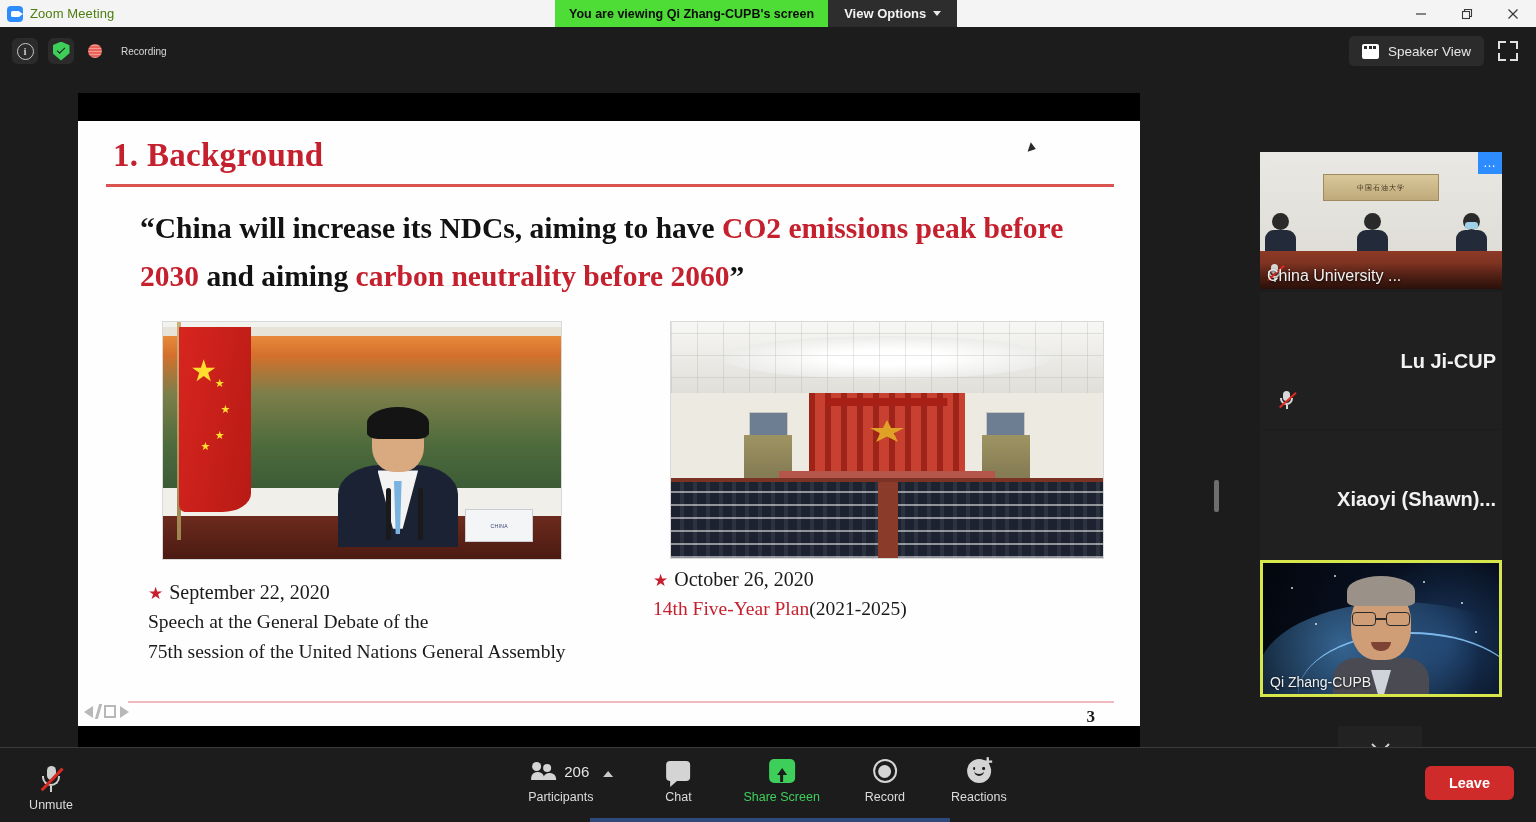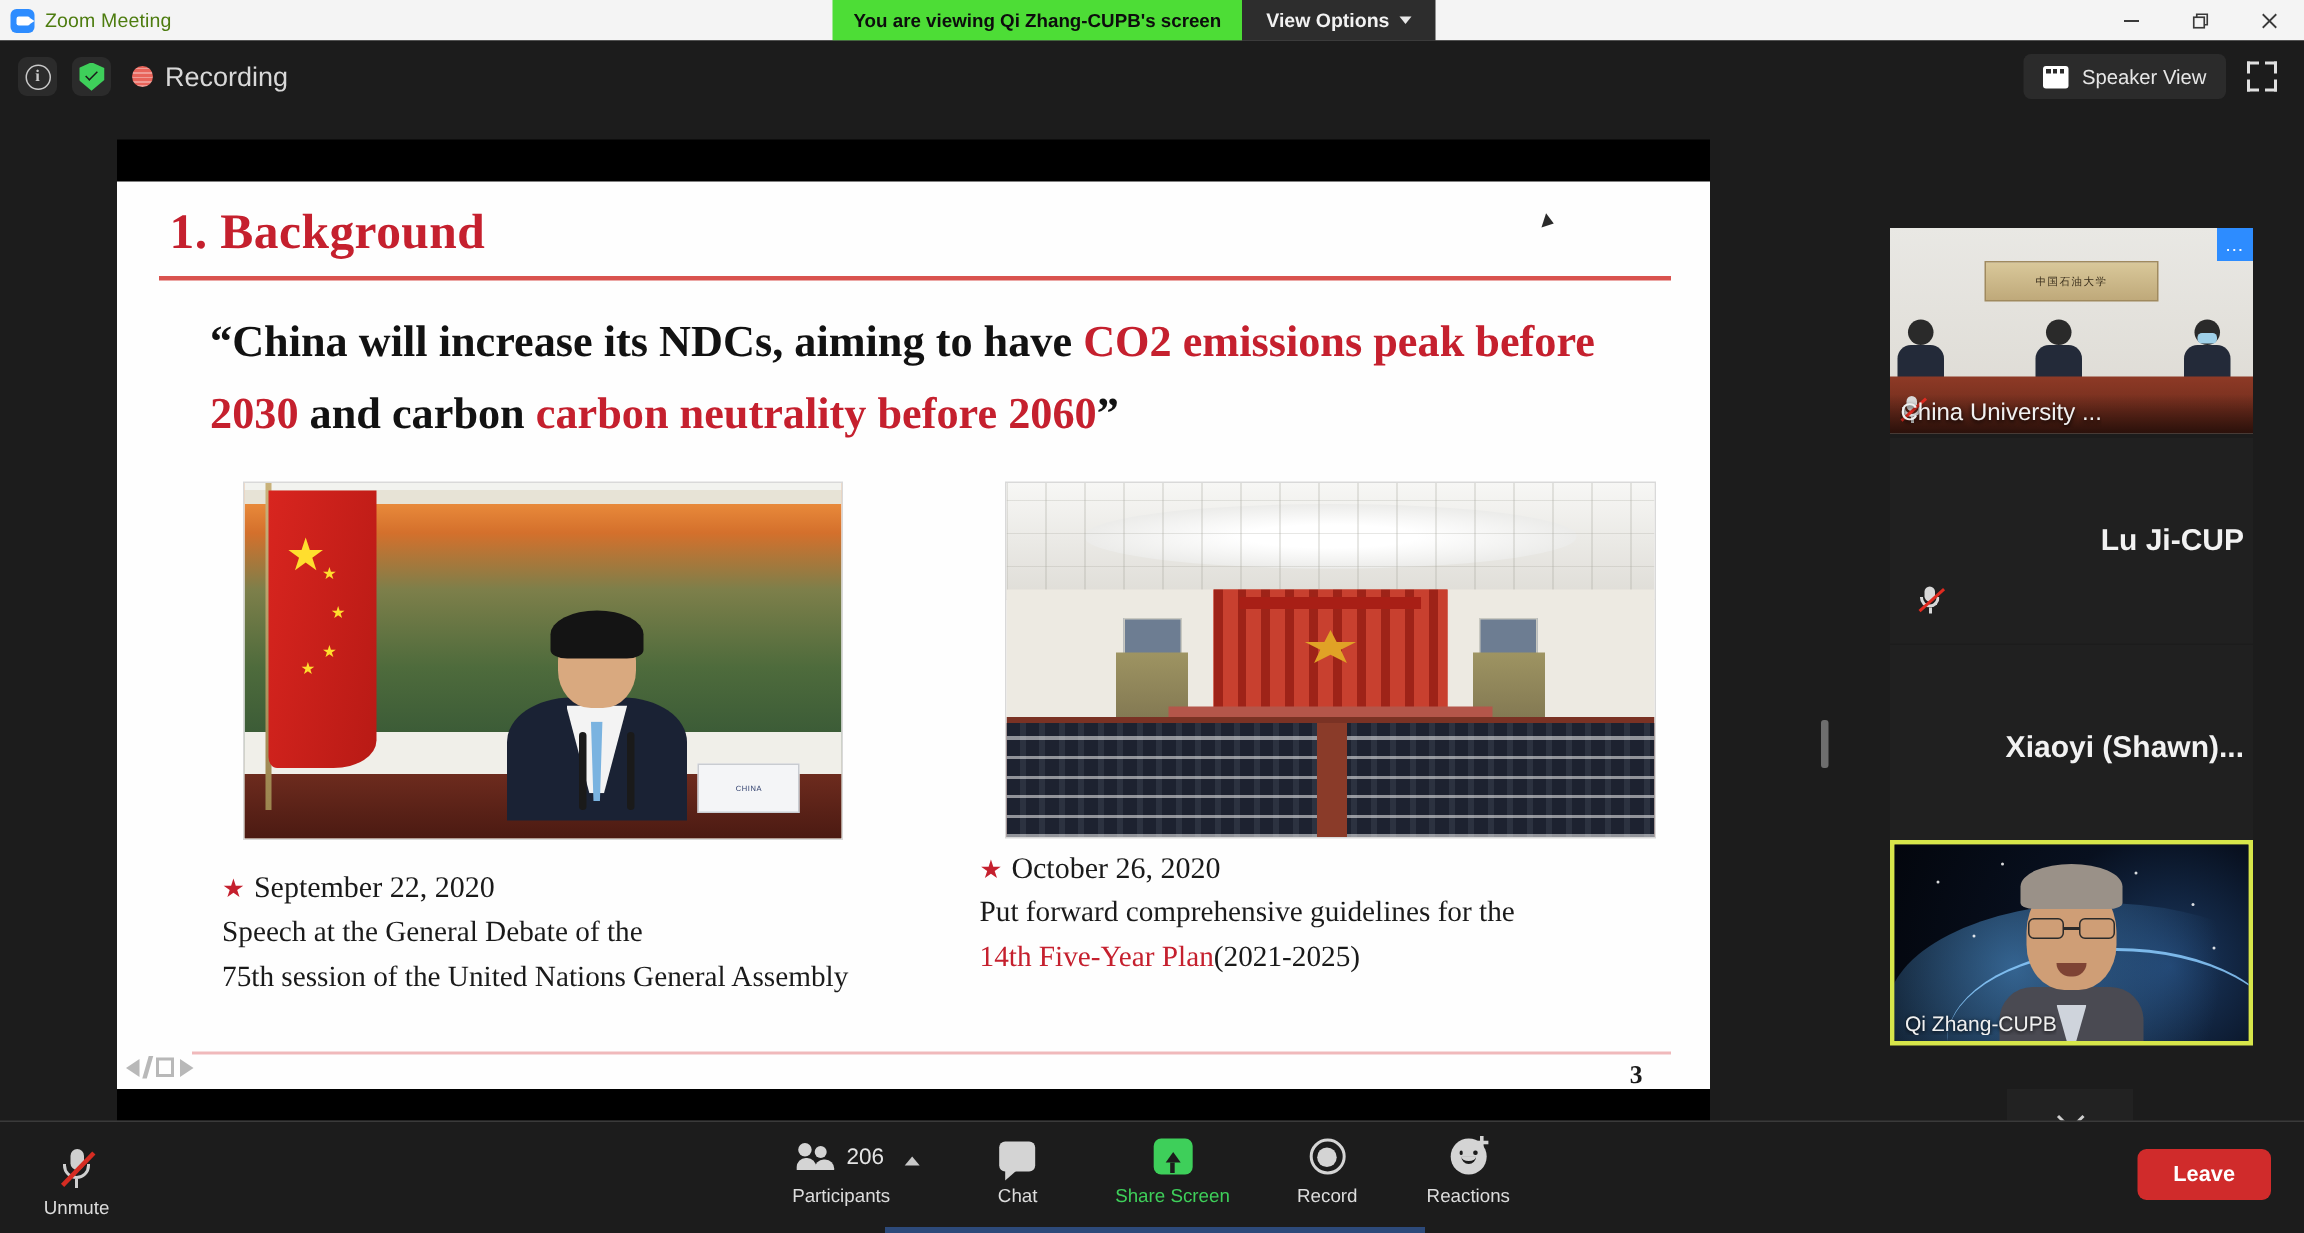--- a/index.html
+++ b/index.html
@@ -66,7 +66,7 @@
   .rec-wrap { display: flex; align-items: center; gap: 8px; margin-left: 14px; cursor: pointer; }
   .rec-dot { width: 14px; height: 14px; border-radius: 50%; background: #e8645a;
     background-image: repeating-linear-gradient(0deg, rgba(255,255,255,.35) 0 1px, transparent 1px 3px); }
-  .rec-label { color: #d8d8d8; font-size: 18px; }
+  .rec-label { color: #d8d8d8; font-size: 10px; margin-left: 11px; }
   .topbar-right { margin-left: auto; display: flex; align-items: center; gap: 14px; padding-right: 18px; }
   .speaker-view {
     background: #2b2b2b; border-radius: 5px; height: 30px; display: flex; align-items: center;

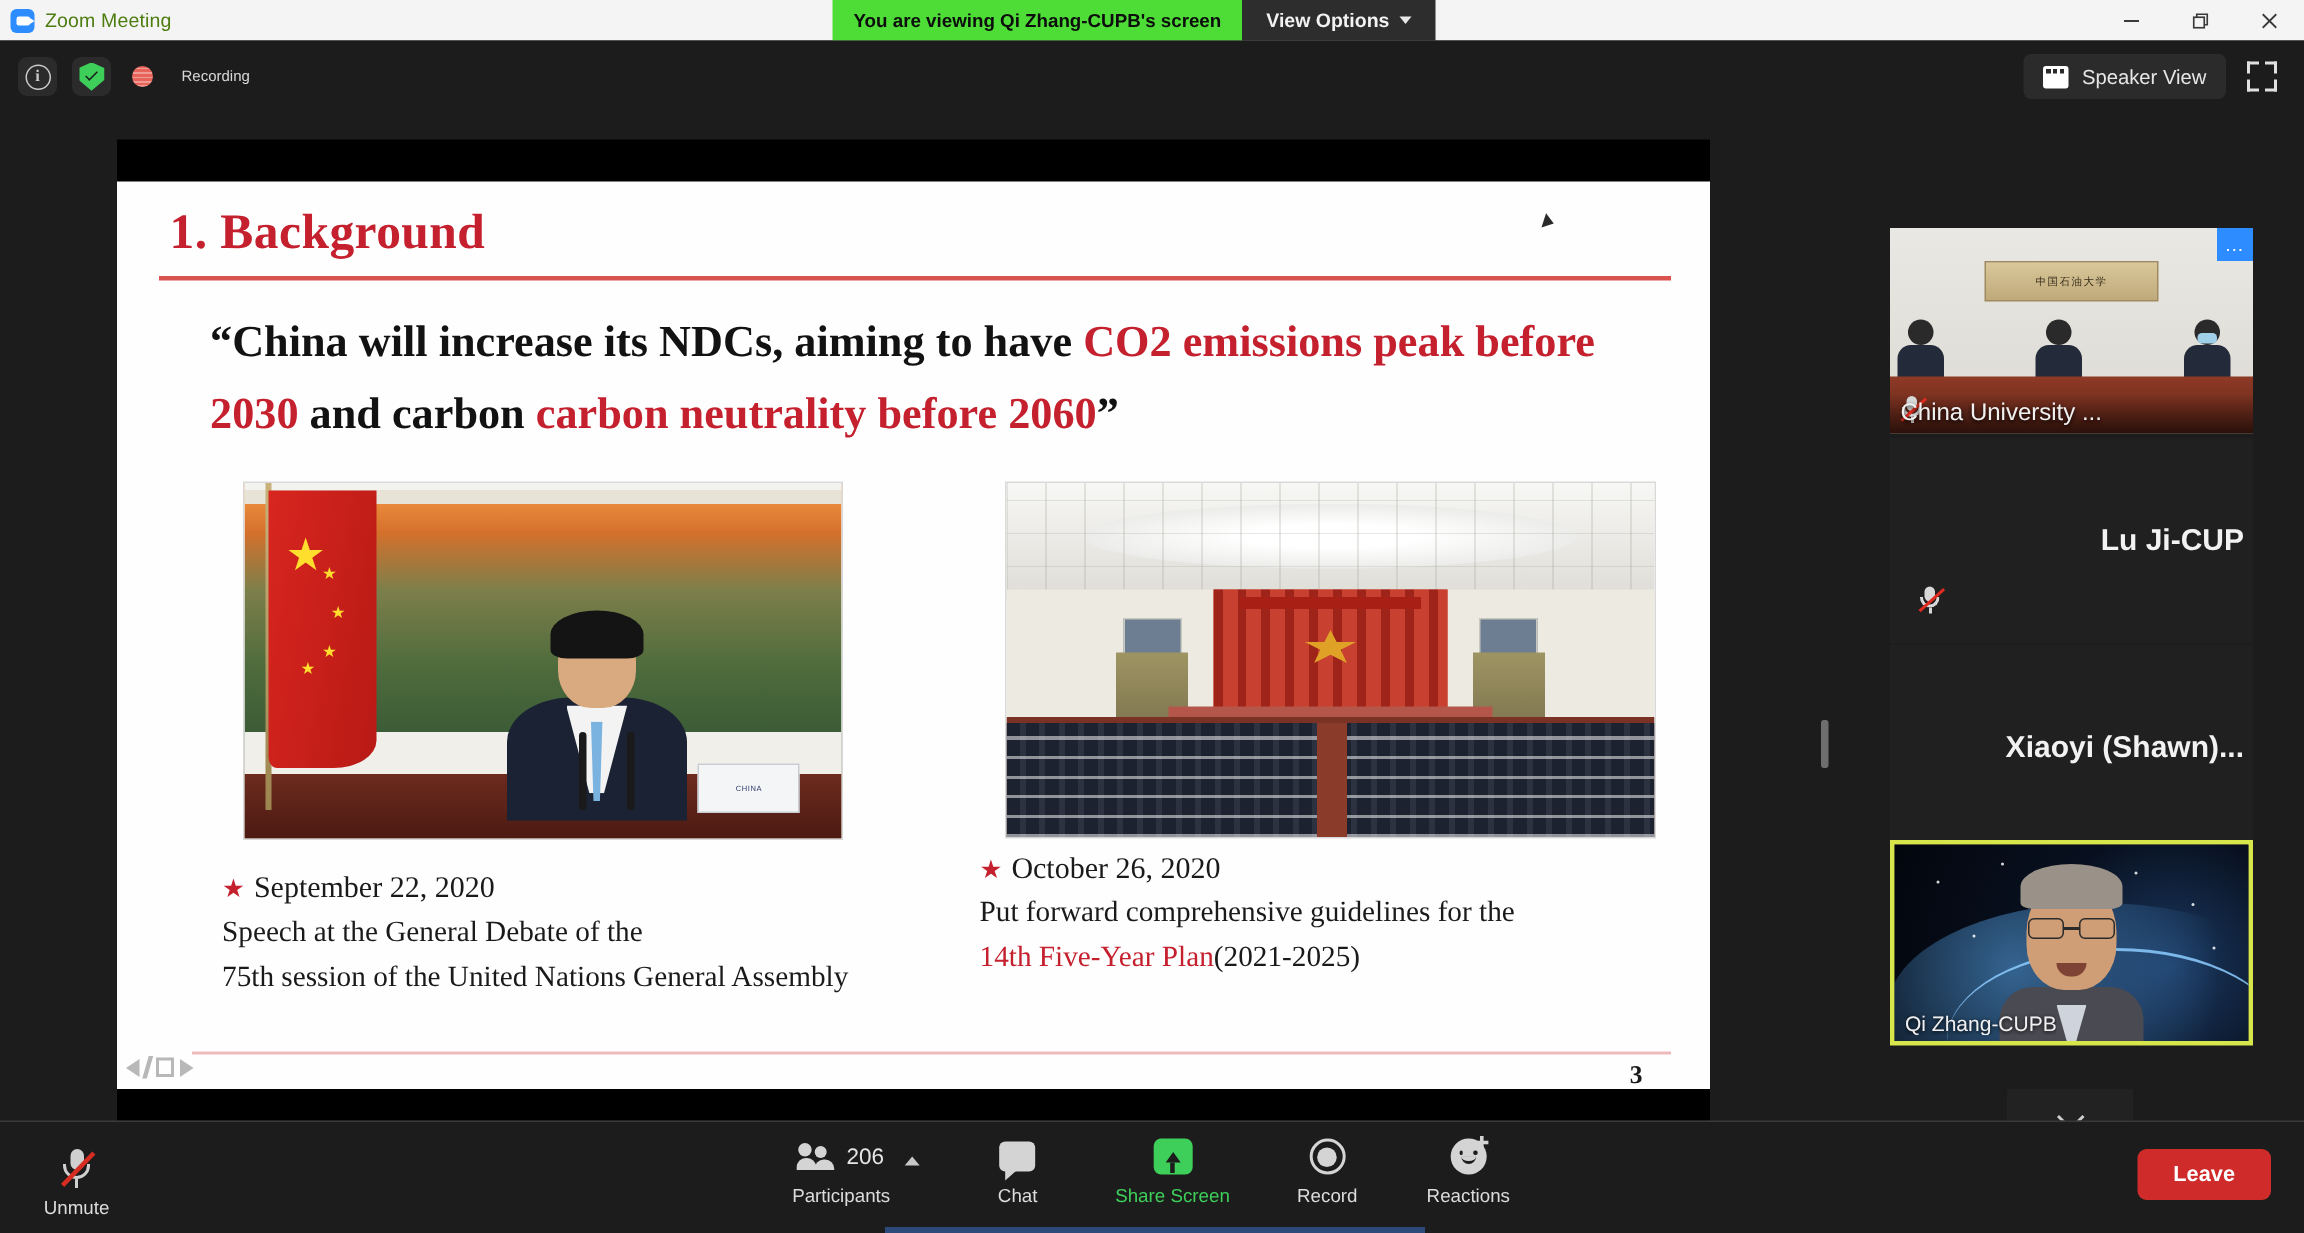--- a/index.html
+++ b/index.html
@@ -416,7 +416,7 @@
         <div class="title-rule"></div>
 
         <div class="quote">
-          <span>“</span><span>China will increase its NDCs, aiming to have </span><span class="hl">CO2 emissions peak before 2030</span><span> and carbon </span><span class="hl">carbon neutrality before 2060</span><span>”</span>
+          <span>“</span><span>China will increase its NDCs, aiming to have </span><span class="hl">CO2 emissions peak before 2030</span><span> and aiming </span><span class="hl">carbon neutrality before 2060</span><span>”</span>
         </div>
 
         <div class="imgs">

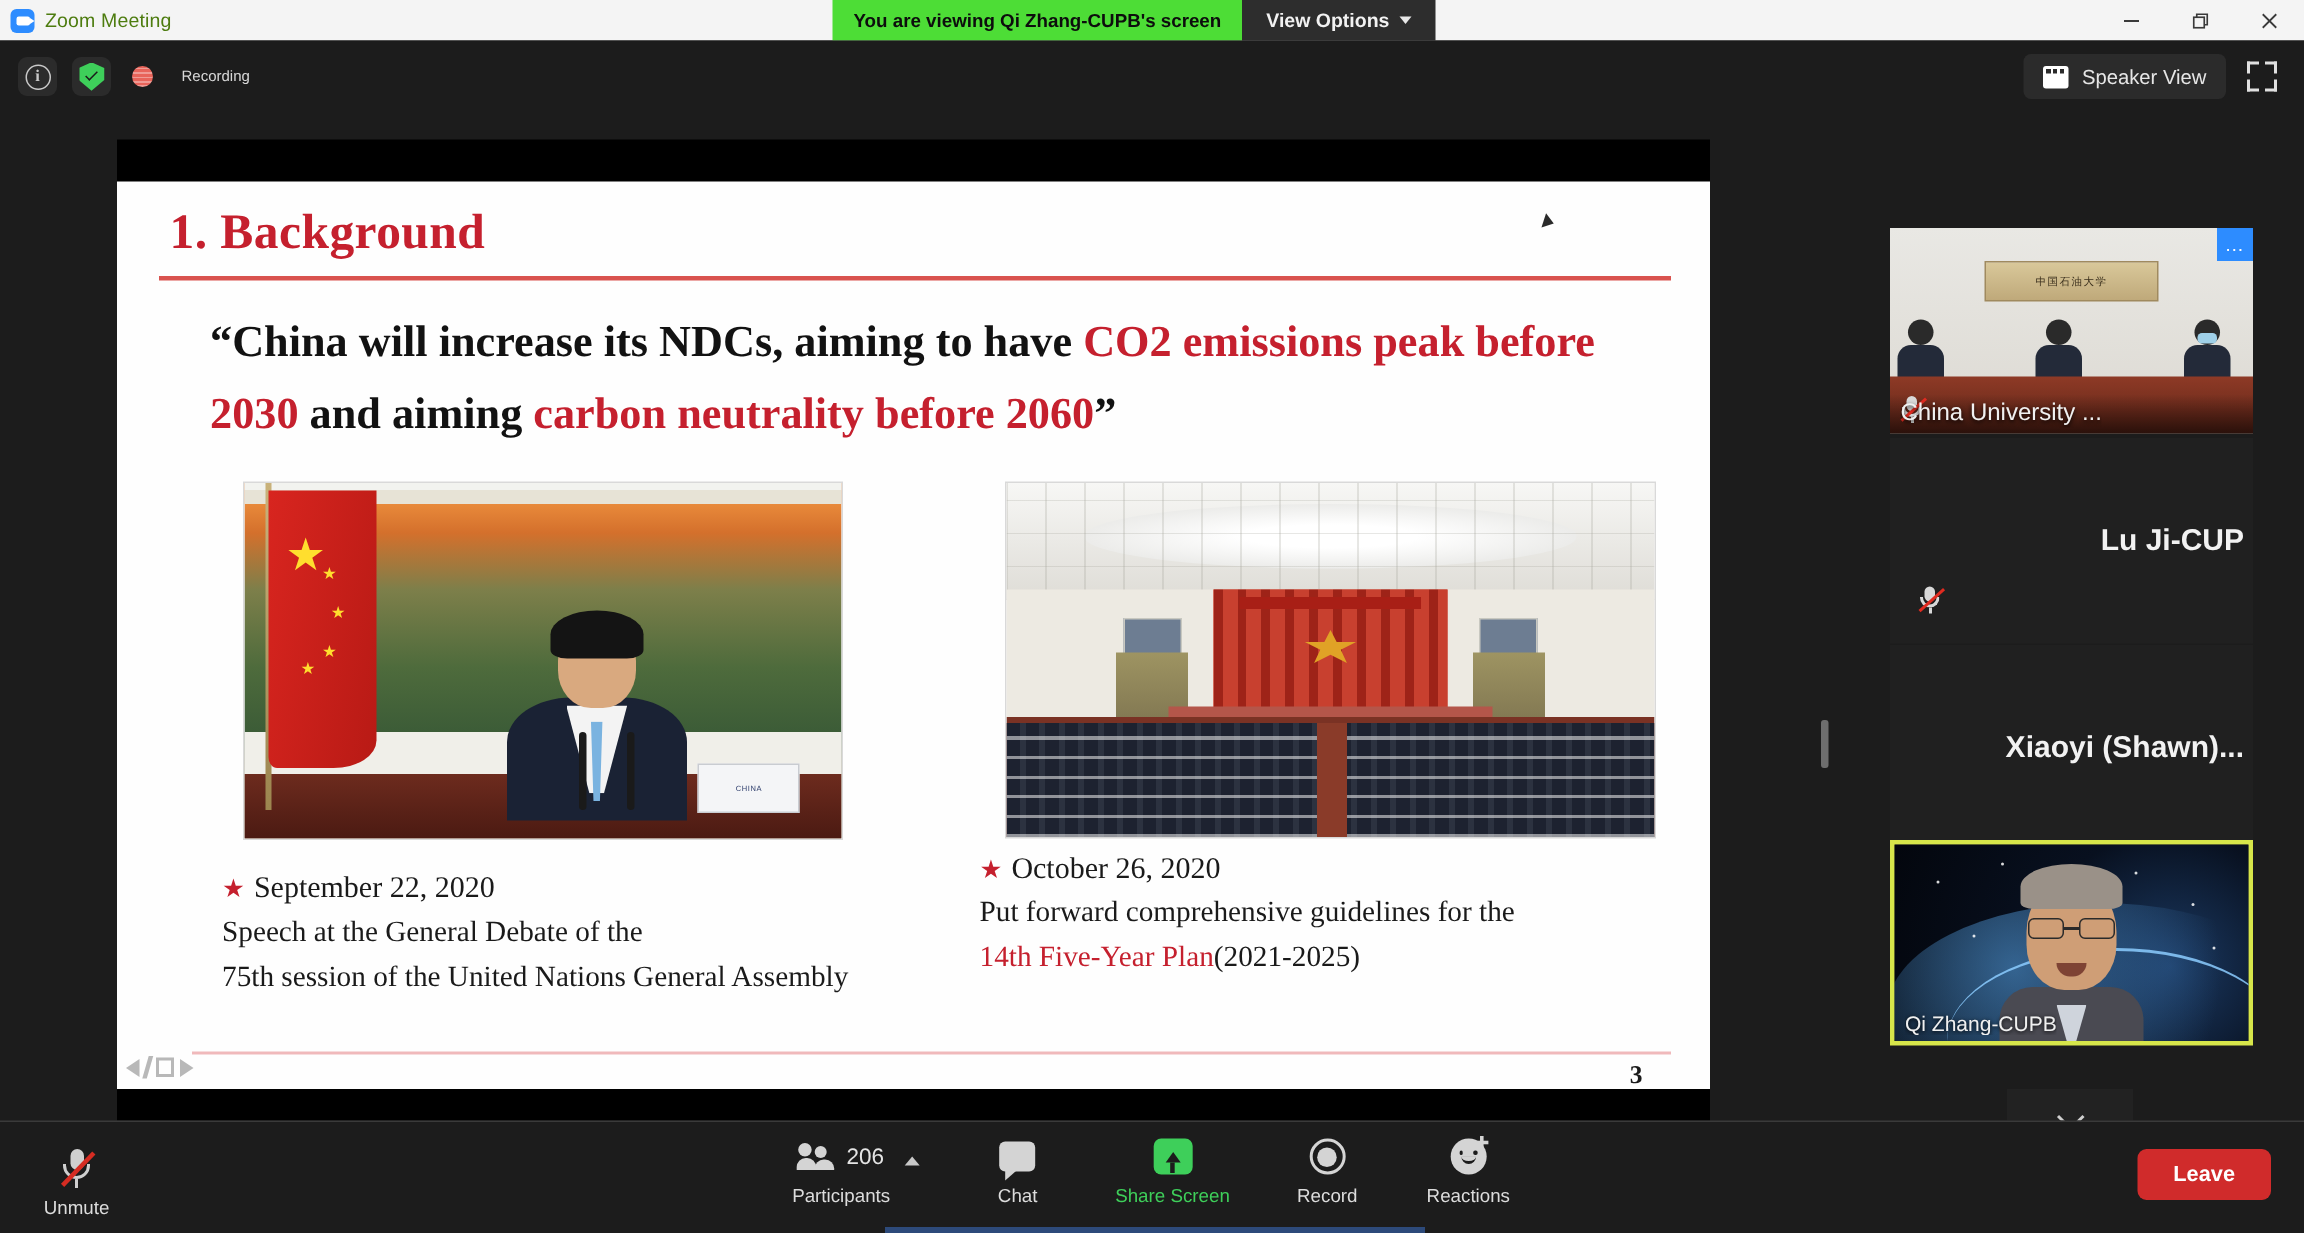--- a/index.html
+++ b/index.html
@@ -482,7 +482,6 @@
             <div class="dateline">
               <span class="star">★</span><span>October 26, 2020</span>
             </div>
-            <div>Put forward comprehensive guidelines for the</div>
             <div>
               <span class="hl">14th Five-Year Plan</span><span>(2021-2025)</span>
             </div>

